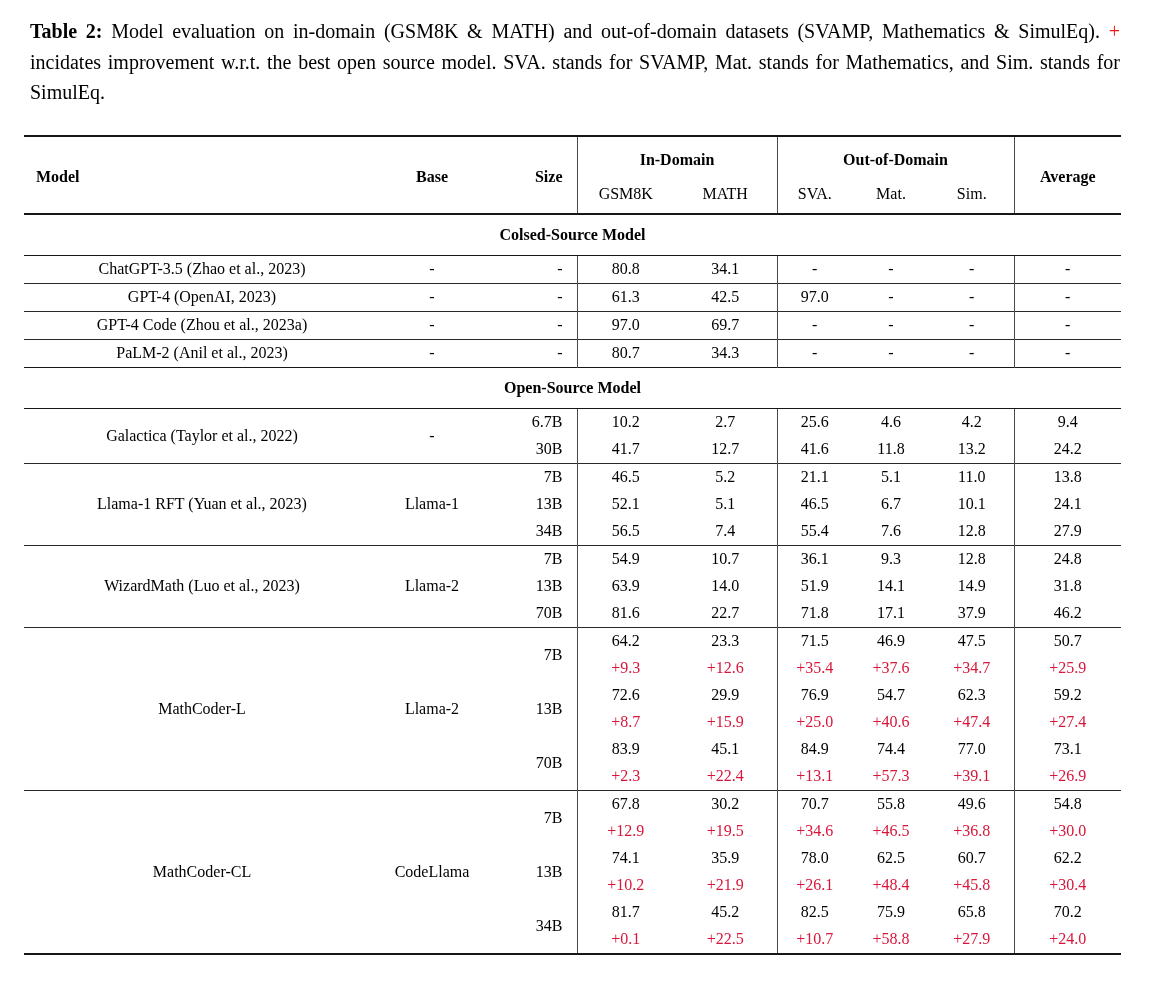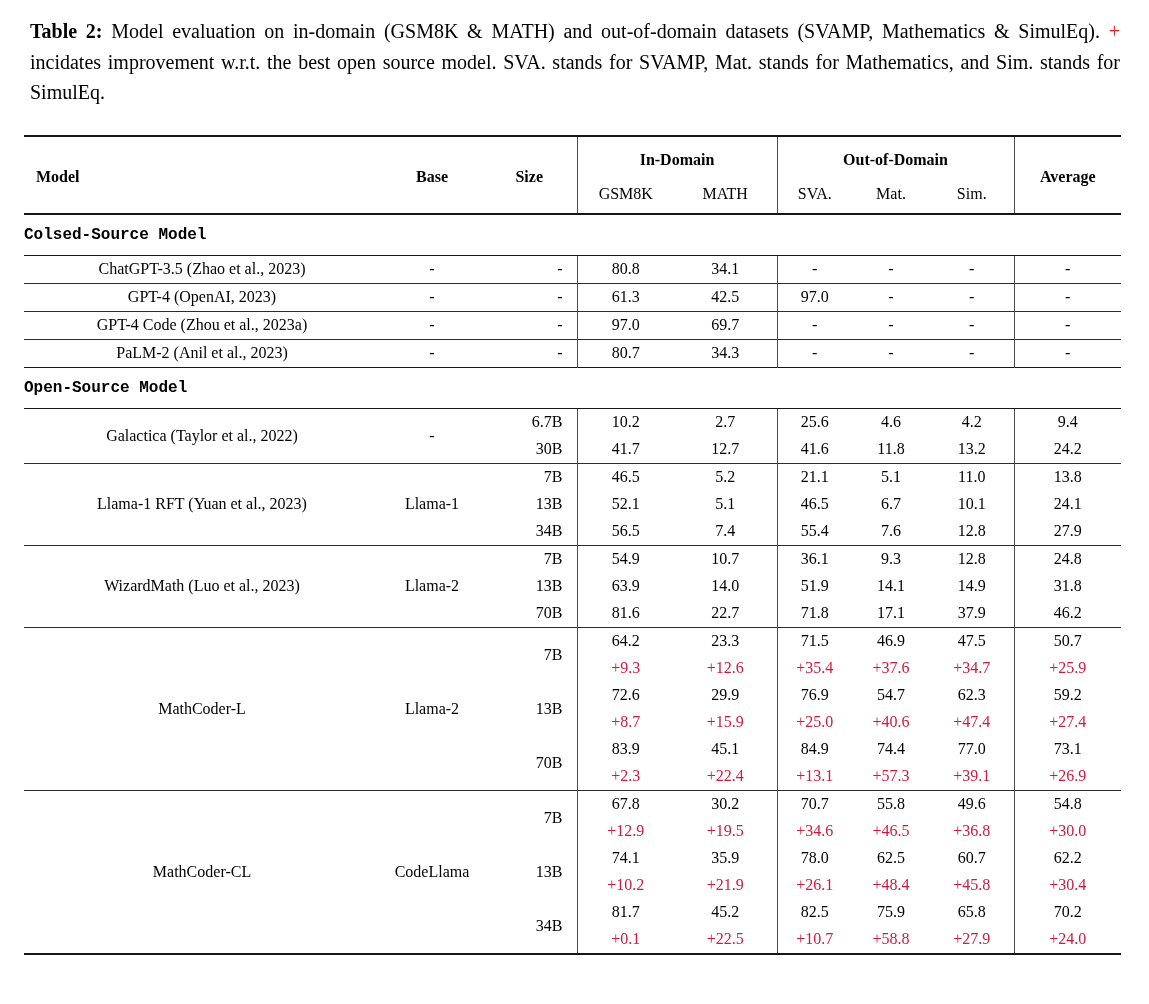--- a/index.html
+++ b/index.html
@@ -39,7 +39,7 @@
   thead tr.hrow2 th { height: 30px; padding-bottom: 4px; text-align: center; }
   thead th.sub { font-weight: normal; }
   thead th.h-model { text-align: left; padding-left: 12px; }
-  thead th.h-size { text-align: center; padding-right: 14px; }
+  thead th.h-size { text-align: right; padding-right: 14px; }
   td.section-title {
     height: 40px;
     text-align: left;

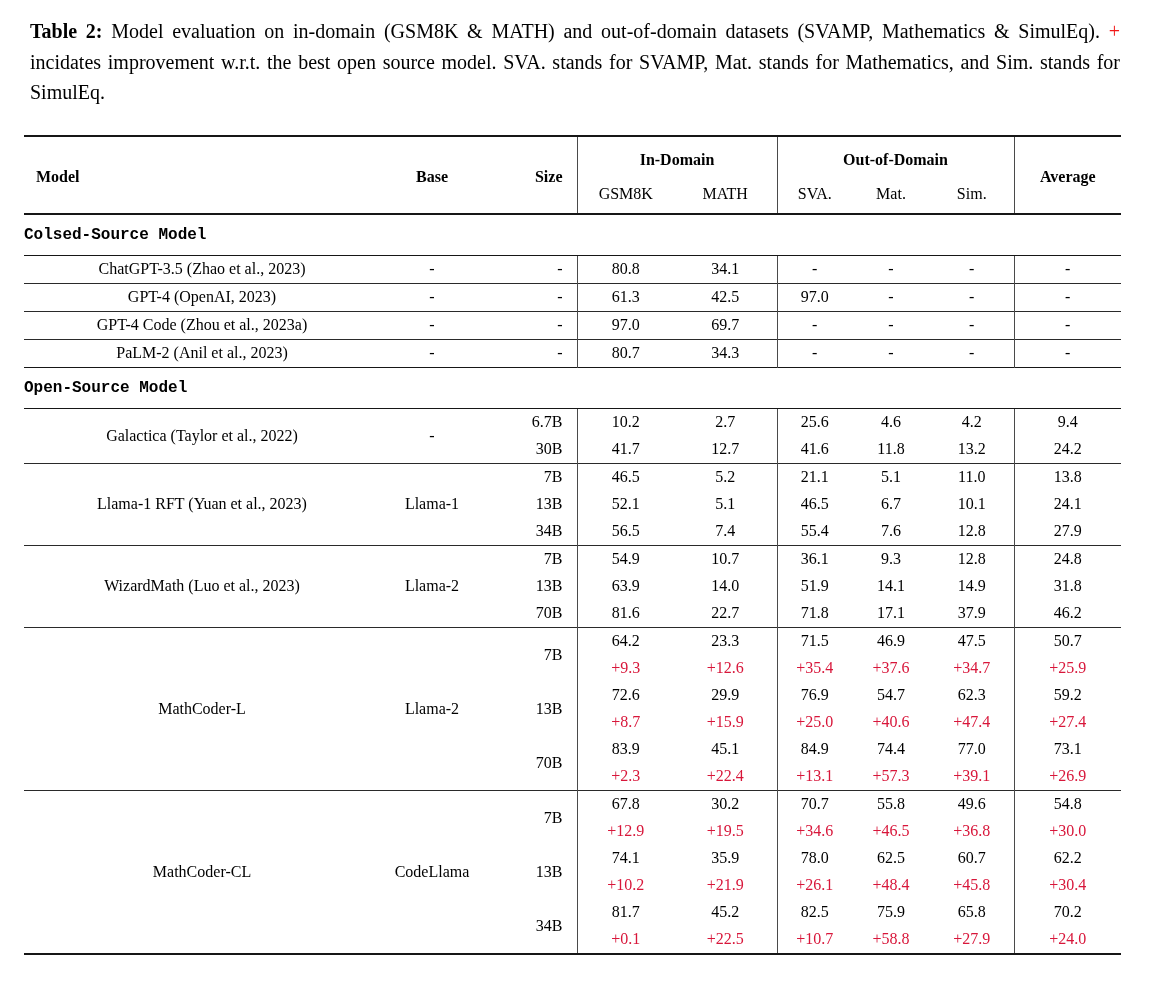--- a/index.html
+++ b/index.html
@@ -42,11 +42,10 @@
   thead th.h-size { text-align: right; padding-right: 14px; }
   td.section-title {
     height: 40px;
-    text-align: left;
+    text-align: center;
     font-weight: bold;
     border-top: 1.8px solid #161616;
     border-bottom: 1.8px solid #161616;
-    font-family: Liberation Mono, monospace;
   }
   tbody td { height: 27px; text-align: center; }
   td.model-cell { text-align: center; padding-left: 12px; }

